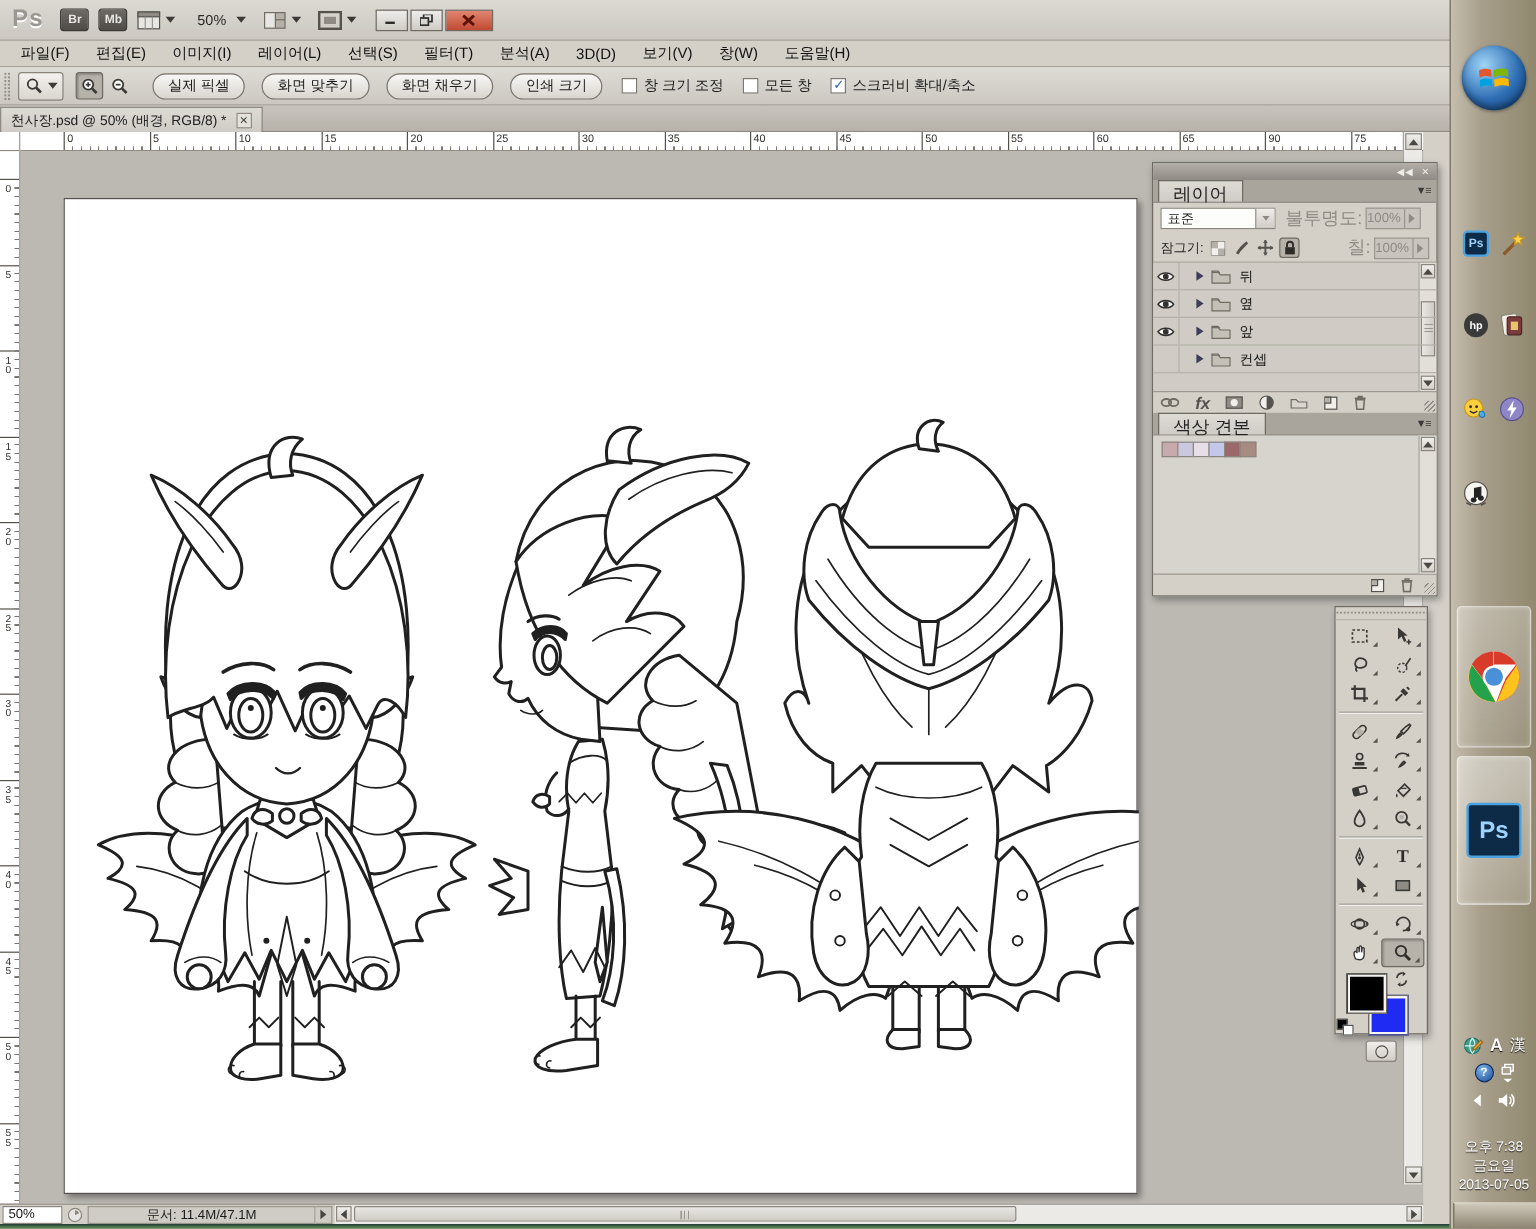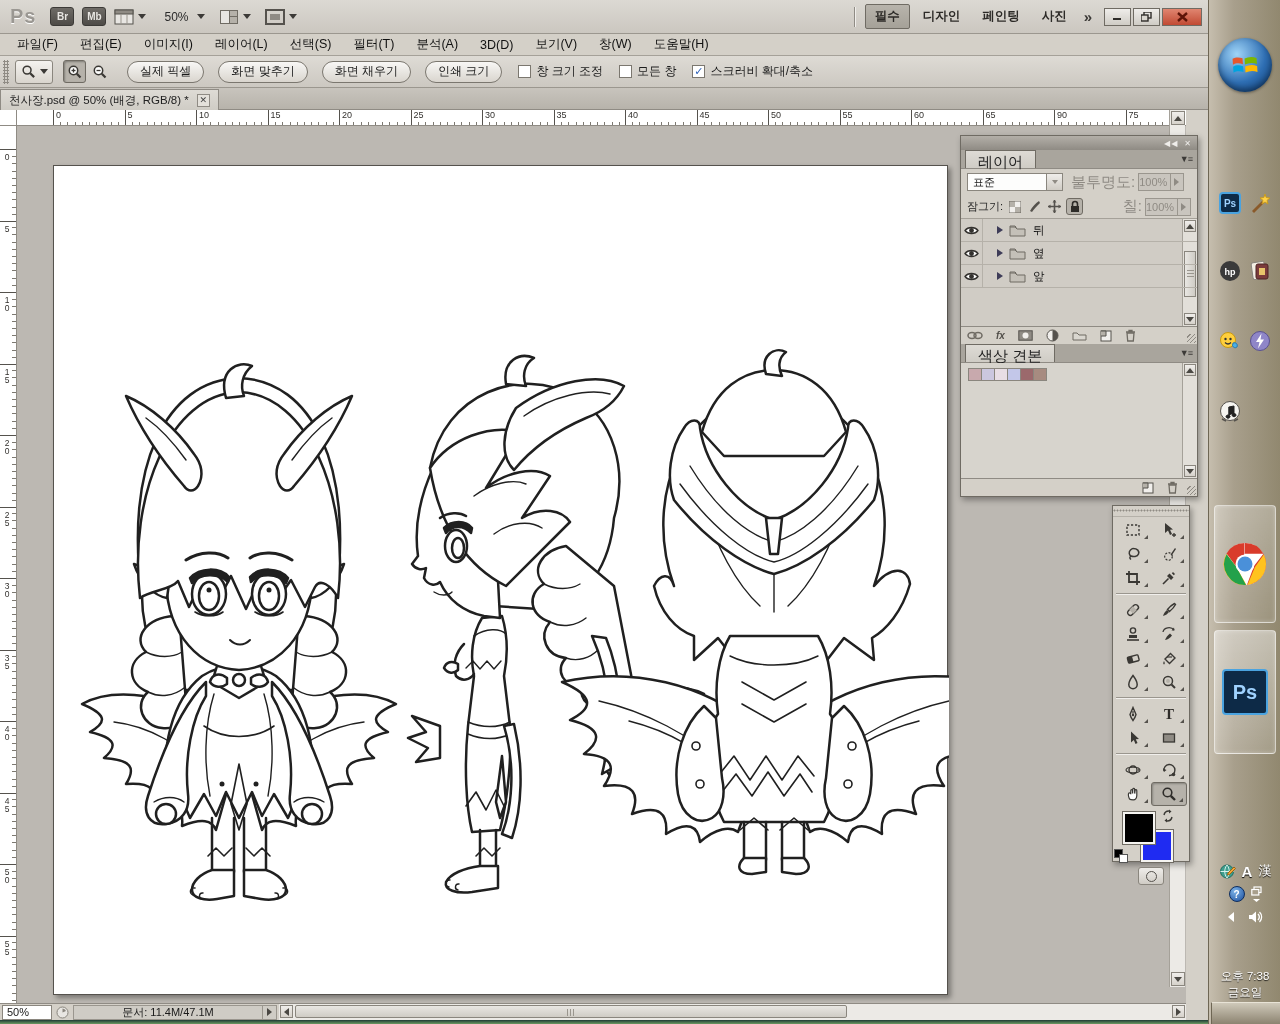--- a/index.html
+++ b/index.html
@@ -188,17 +188,6 @@
           </svg>
       <span class="caret"></span>
     </div>
-    <div id="workspaces">
-      <span class="wssep"></span>
-      <div style="display:flex;align-items:center">
-
-      <div class="ws"><span>필수</span></div>
-            <div class="ws"><span>디자인</span></div>
-            <div class="ws"><span>페인팅</span></div>
-            <div class="ws"><span>사진</span></div>
-          </div>
-      <span class="overflow">»</span>
-    </div>
     <div id="winbtns">
       <div class="winbtn">
             <svg width="10" height="9" viewBox="0 0 10 9">

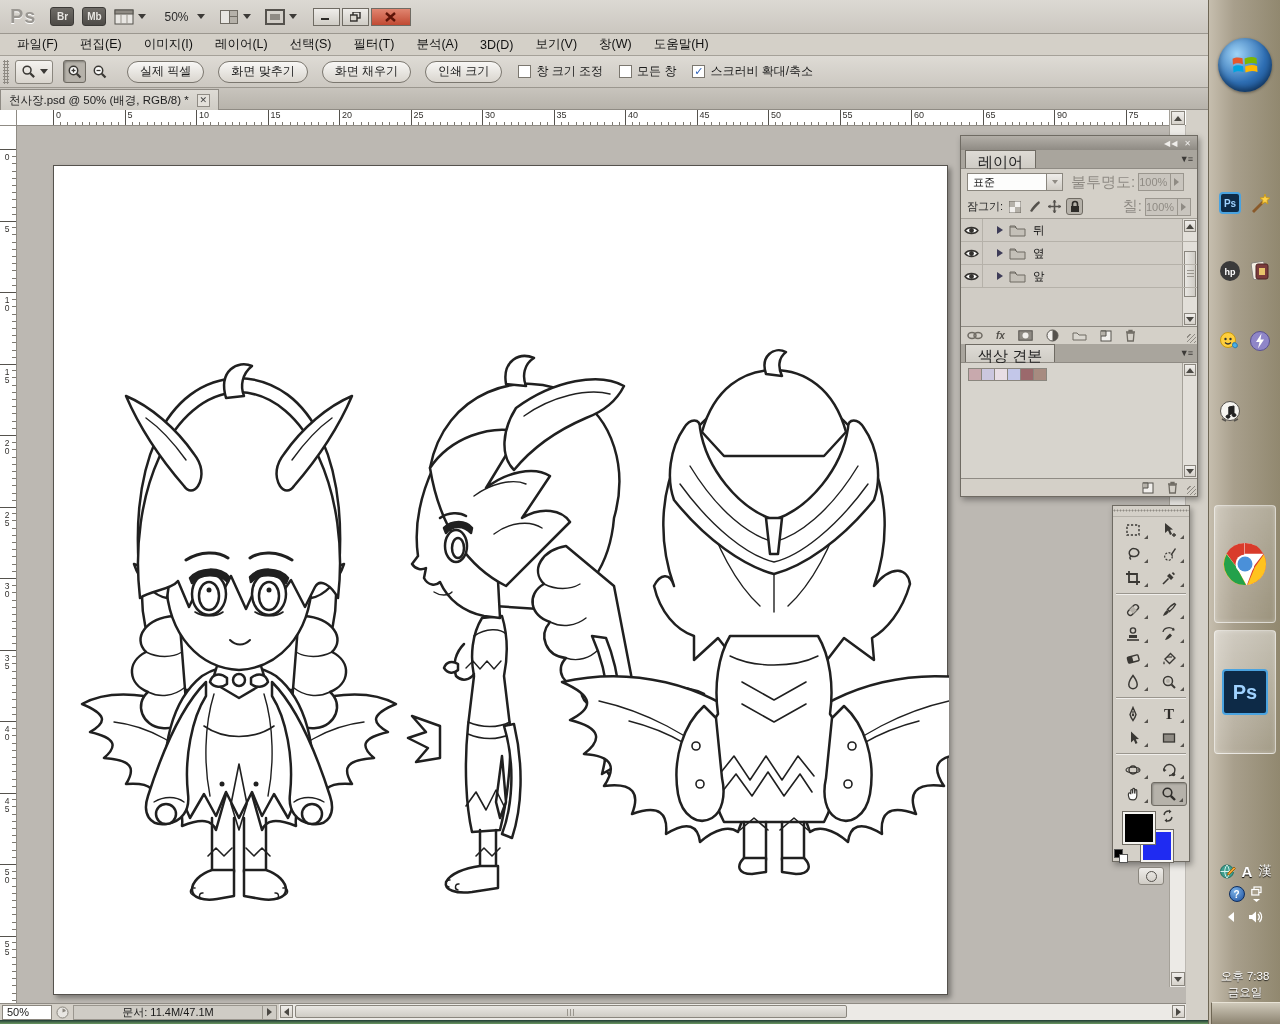--- a/index.html
+++ b/index.html
@@ -671,6 +671,21 @@
 
         </div>
 
+        <div class="lrow">
+          <span class="eyecell">
+            <svg width="15" height="11" viewBox="0 0 15 11" style="visibility: hidden;">
+                <path d="M1,5.5 C4,1.5 11,1.5 14,5.5 C11,9.5 4,9.5 1,5.5 Z" fill="#fdfdfc" stroke="#33312e" stroke-width="1.3"></path>
+                <circle cx="7.5" cy="5.5" r="2.4" fill="#33312e"></circle>
+              </svg>
+          </span>
+          <span class="lexp"></span>
+          <svg width="17" height="13" viewBox="0 0 17 13">
+              <path d="M1,3 L6,3 L8,5 L16,5 L16,12 L1,12 Z" fill="#c4c0b8" stroke="#6f6b63"></path>
+              <path d="M1,3 L1,2 L6,2 L7.5,3.5" fill="none" stroke="#6f6b63"></path>
+            </svg>
+          <span class="lname">컨셉</span>
+
+        </div>
 
       </div>
     <div class="panel-bottom">

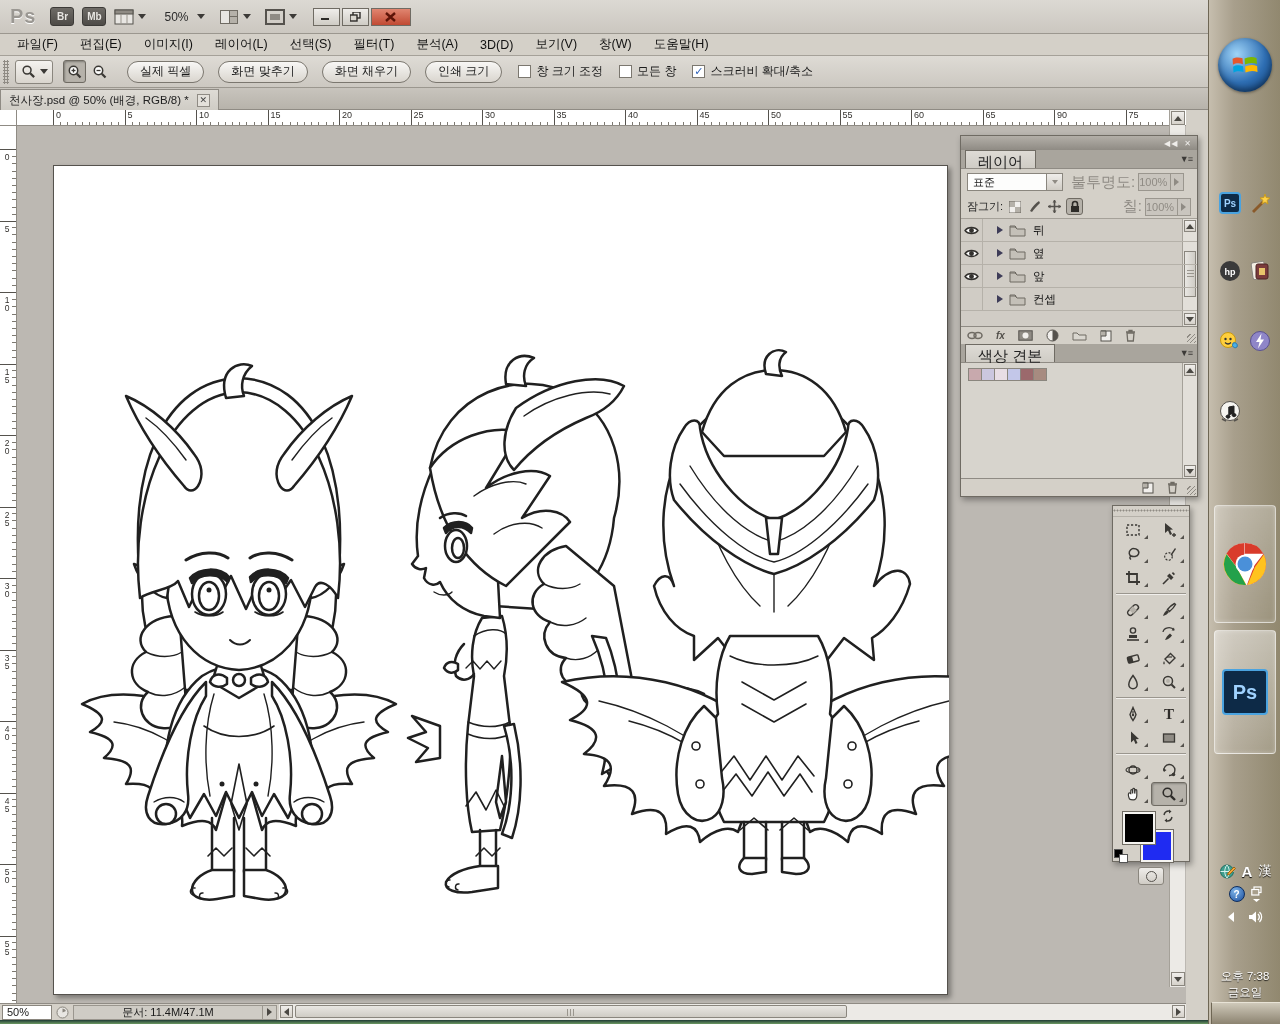--- a/index.html
+++ b/index.html
@@ -103,7 +103,7 @@
   #llthumb{position:absolute;left:1px;top:32px;width:12px;height:46px;background:linear-gradient(90deg,#e9e7e3,#cfccc5);border:1px solid #8a867e}
   .panel-bottom{height:17px;background:#d4d0c8;display:flex;align-items:center;padding:0 6px;position:relative}
   .pbi{margin-right:13px;display:flex;align-items:center}
-  .fxtext{font-size:10px;font-style:italic;font-weight:bold;color:#55524d;font-family:Liberation Sans, sans-serif}
+  .fxtext{font-size:14px;font-style:italic;font-weight:bold;color:#55524d;font-family:Liberation Sans, sans-serif}
   .gripcorner{position:absolute;right:1px;bottom:1px;width:9px;height:9px;background:repeating-linear-gradient(135deg,transparent 0 2px,#8f8b84 2px 3px)}
   #swcontent{height:116px;background:#d7d4cd;position:relative;border-bottom:1px solid #8f8b84}
   #swrow{position:absolute;left:7px;top:5px;display:flex}

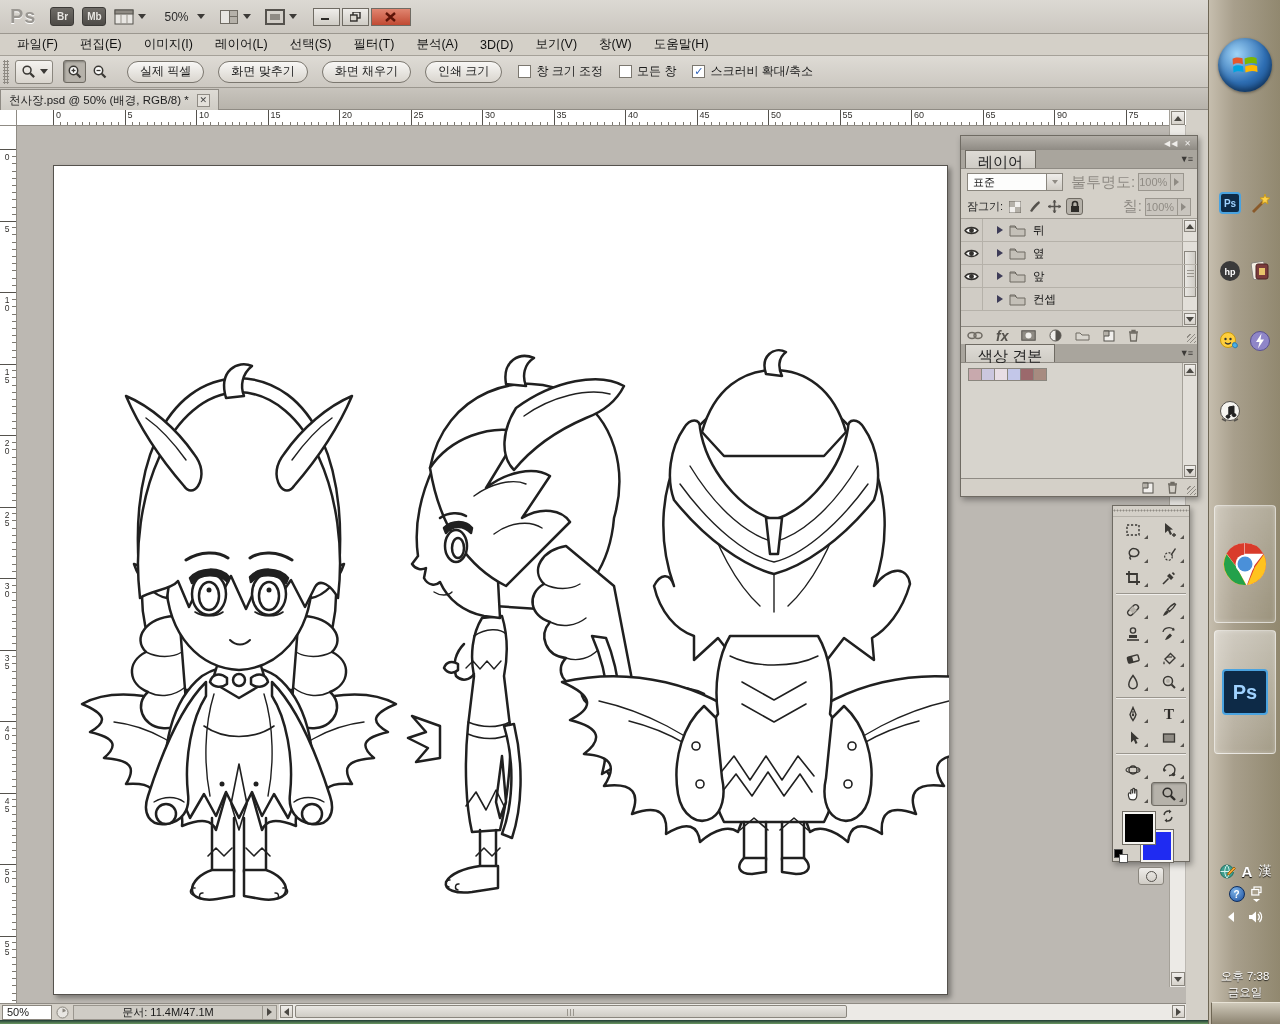--- a/index.html
+++ b/index.html
@@ -138,7 +138,7 @@
   .imeA{font-size:15px;font-weight:bold;text-shadow:0 1px 1px #000}
   .imeH{font-size:13px;text-shadow:0 1px 1px #000}
   #helpic{width:16px;height:16px;border-radius:50%;background:radial-gradient(circle at 35% 30%,#7db4e8,#1c4e9c);border:1px solid #0c2d60;color:#fff;font-size:10px;font-weight:bold;text-align:center;line-height:15px}
-  #clock{position:absolute;left:0;top:968px;width:72px;text-align:center;color:#fff;font-size:11.5px;line-height:16px;text-shadow:0 1px 1px rgba(0,0,0,.8)}
+  #clock{position:absolute;left:0;top:948px;width:72px;text-align:center;color:#fff;font-size:11.5px;line-height:16px;text-shadow:0 1px 1px rgba(0,0,0,.8)}
   #showdesk{position:absolute;left:2px;top:1002px;width:70px;height:22px;background:linear-gradient(#cfc9ba,#8c8370);border-top:1px solid #e8e3d6;border-left:1px solid #6e6654}
   svg{display:block}
 </style>

